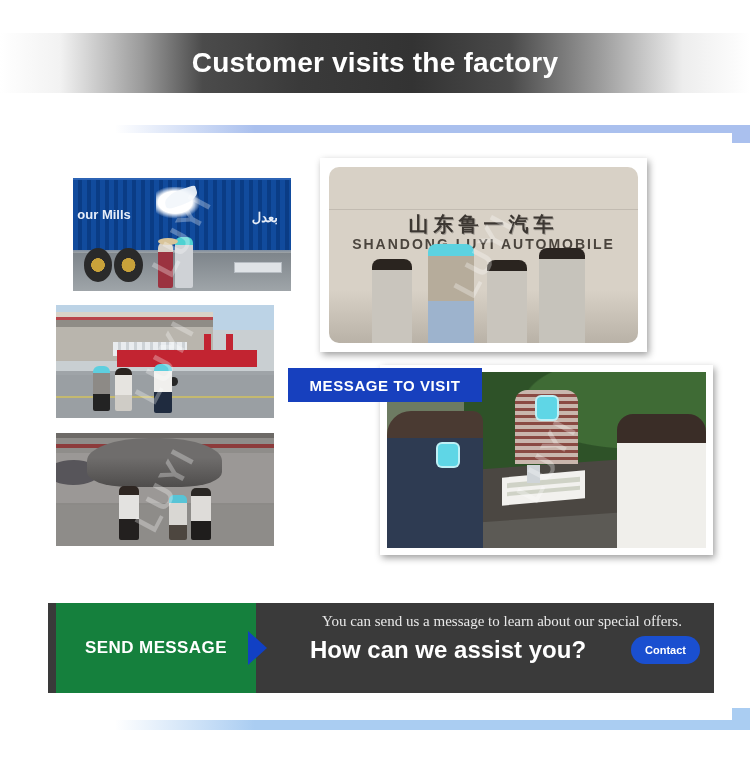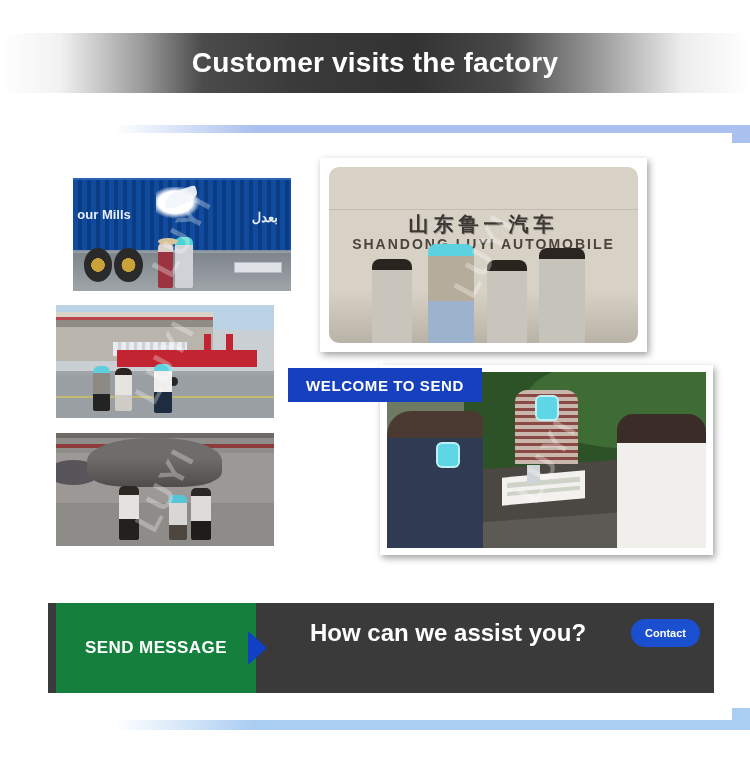--- a/index.html
+++ b/index.html
@@ -341,7 +341,7 @@
   </div>
 
   <div class="welcome-tag">
-    <span>WELCOME TO SEND</span>
+    <span>MESSAGE TO VISIT</span>
   </div>
 
   <div class="msg-bar">

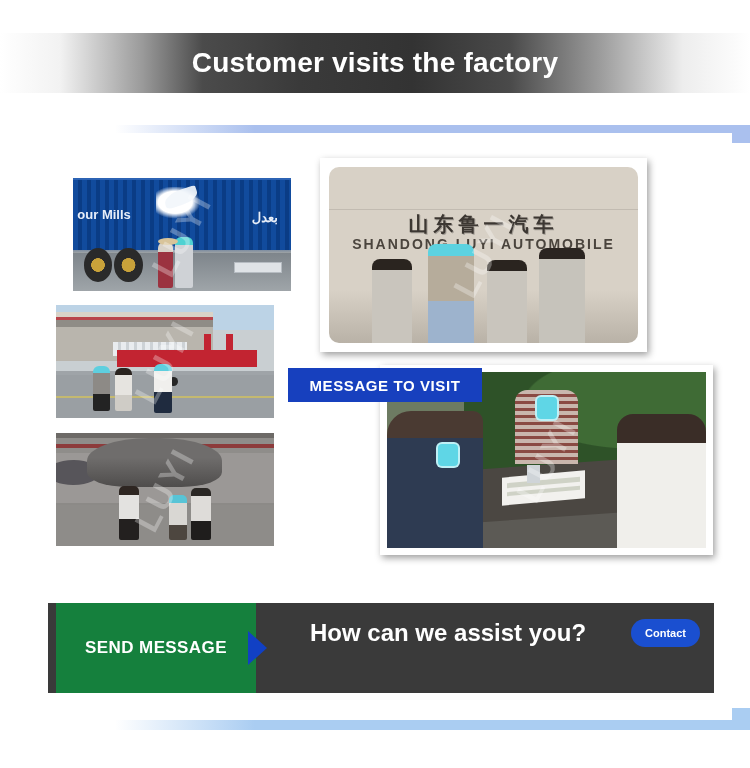--- a/index.html
+++ b/index.html
@@ -350,6 +350,7 @@
     </div>
     <div class="msg-arrow"></div>
     <div class="msg-text">
+      <div class="msg-line1">You can send us a message to learn about our special offers.</div>
       <div class="msg-row2">
         <div class="msg-line2">How can we assist you?</div>
         <button class="contact-btn">Contact</button>

